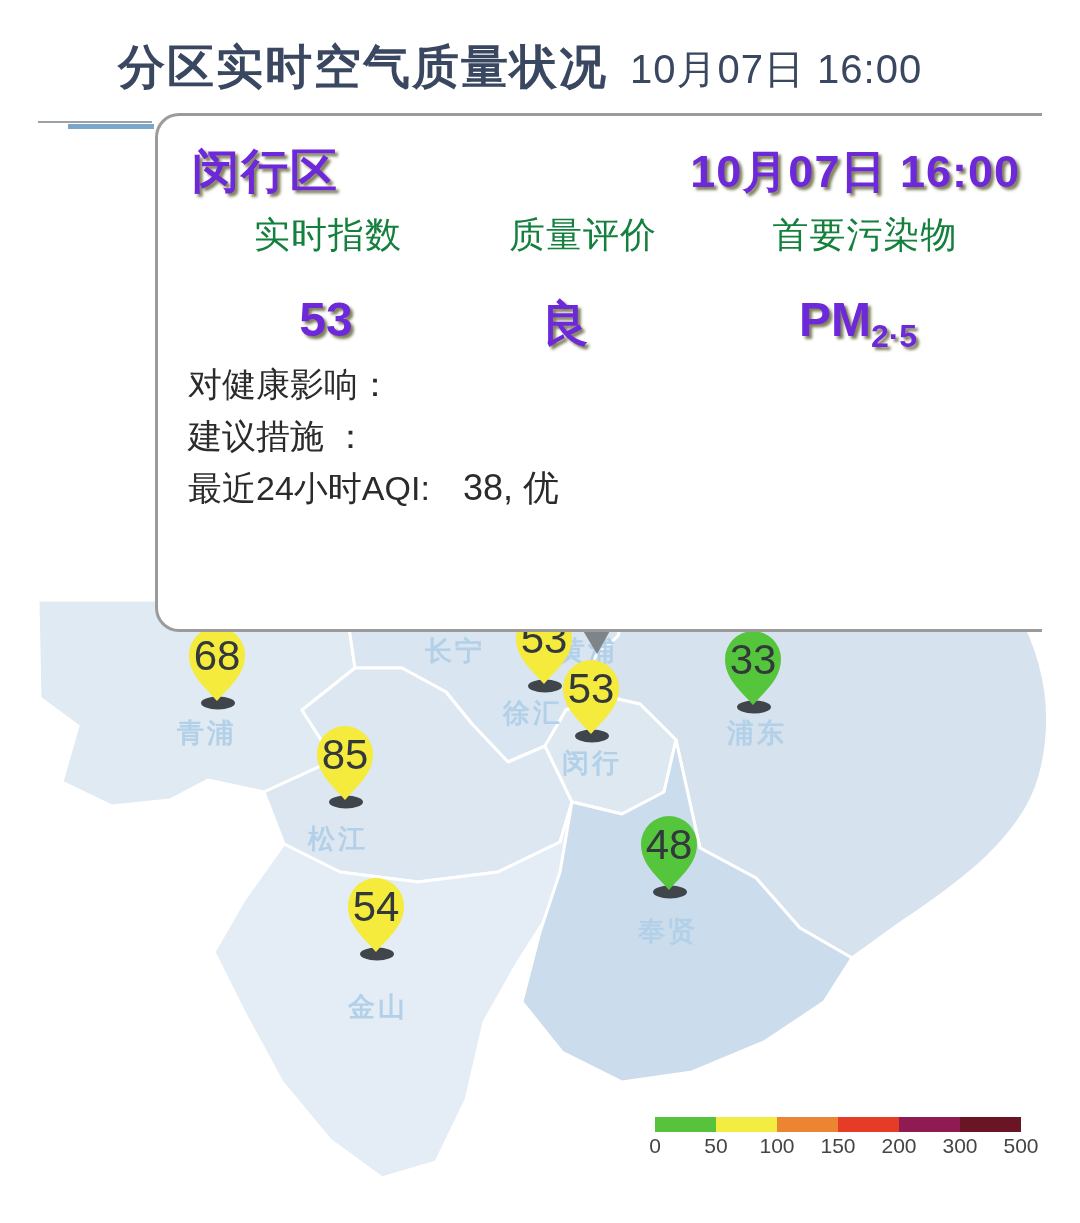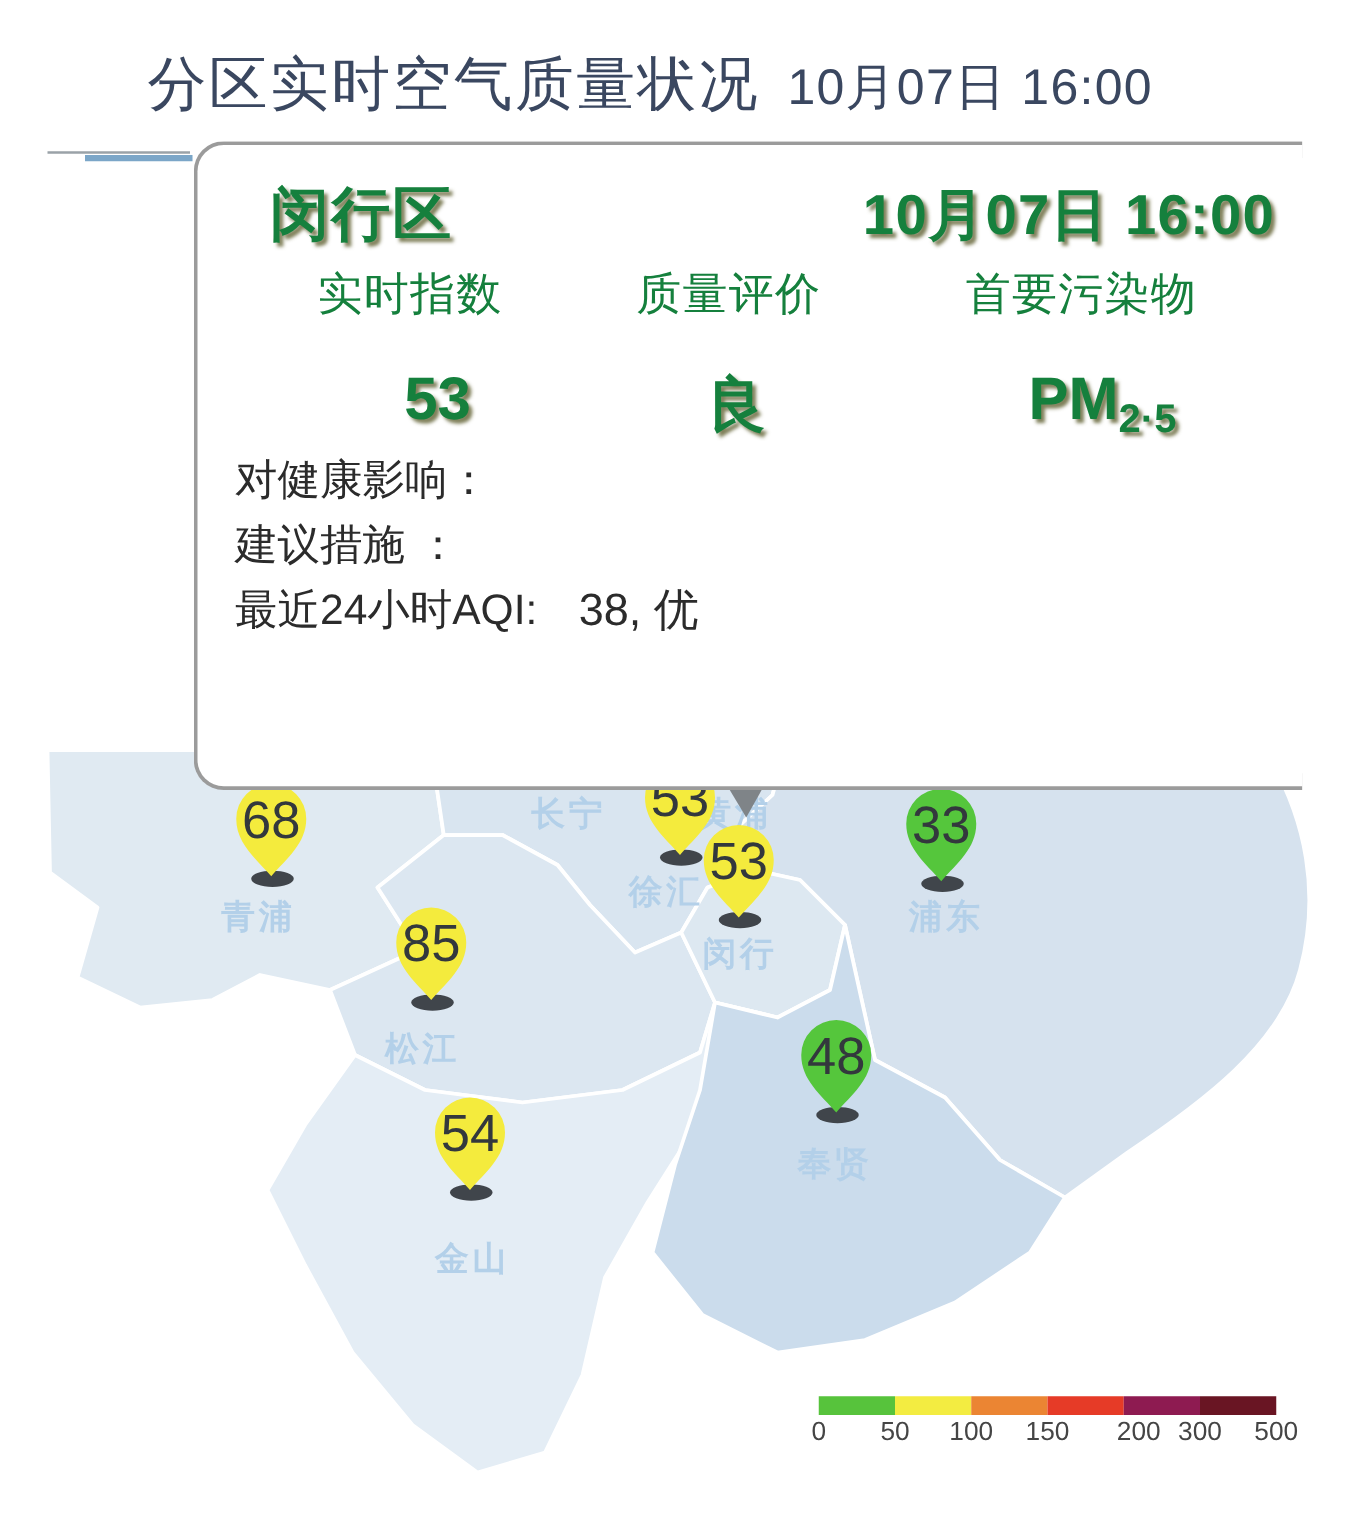--- a/index.html
+++ b/index.html
@@ -8,7 +8,7 @@
 
   
   .page-title{position:absolute;left:118px;top:36px;display:flex;align-items:baseline;white-space:nowrap;}
-  .page-title .main{font-size:47px;font-weight:400;color:#3a4760;letter-spacing:2px;}
+  .page-title .main{font-size:47px;font-weight:700;color:#3a4760;letter-spacing:2px;}
   .page-title .date{font-size:40px;font-weight:400;color:#3a4760;margin-left:22px;letter-spacing:1px;}
 
   

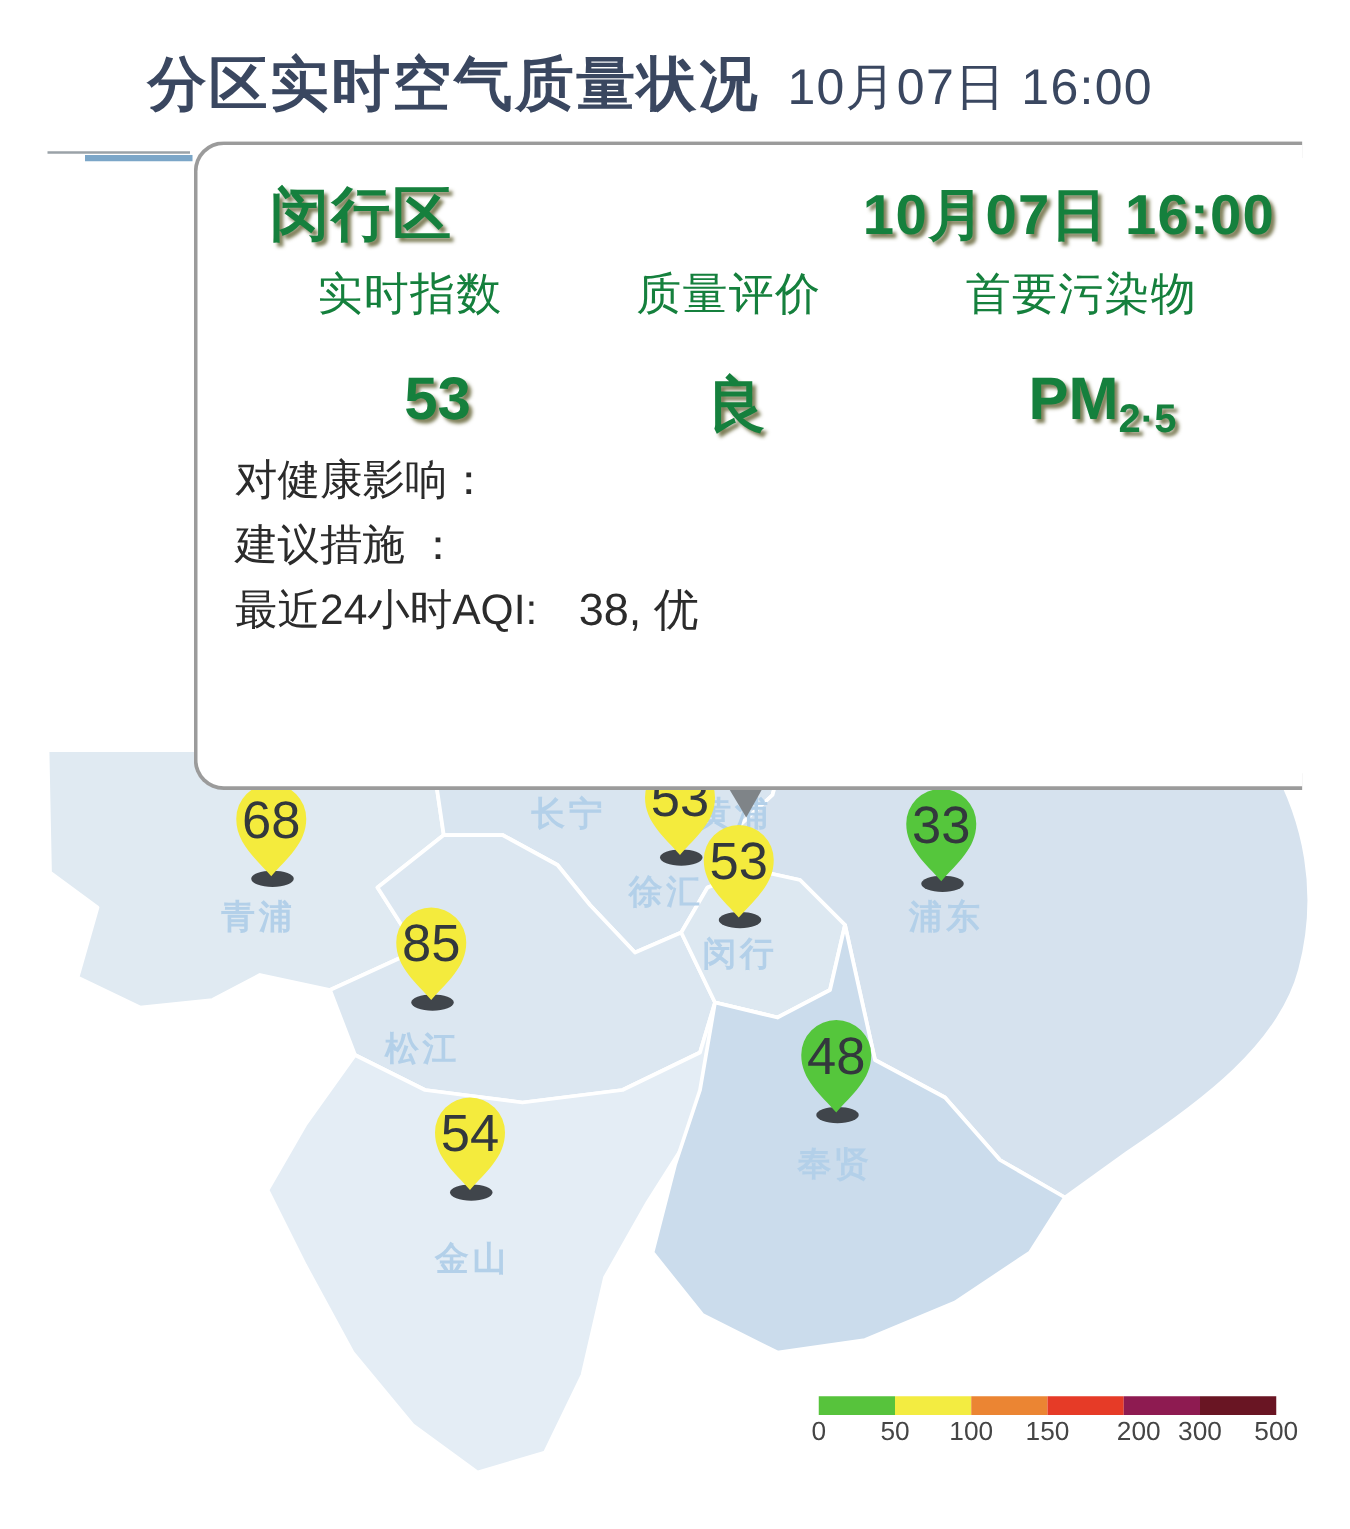--- a/index.html
+++ b/index.html
@@ -24,7 +24,7 @@
   
   .card{position:absolute;left:155px;top:113px;width:887px;height:519px;background:#ffffff;
         border:3px solid #9b9b9b;border-right:none;border-radius:24px 0 0 24px;box-sizing:border-box;z-index:5;}
-  .yellow{color:#15803d;font-weight:700;text-shadow:3px 3px 3px rgba(105,105,60,.85);margin-left:24px;}
+  .yellow{color:#6d28d9;font-weight:700;text-shadow:3px 3px 3px rgba(105,105,60,.85);}
   .card-district{position:absolute;left:34px;top:24px;font-size:47px;letter-spacing:2px;}
   .card-date{position:absolute;right:22px;top:26px;font-size:45px;letter-spacing:1px;}
   .col-head{position:absolute;top:95px;font-size:36px;color:#15803d;transform:translateX(-50%);white-space:nowrap;letter-spacing:1px;}

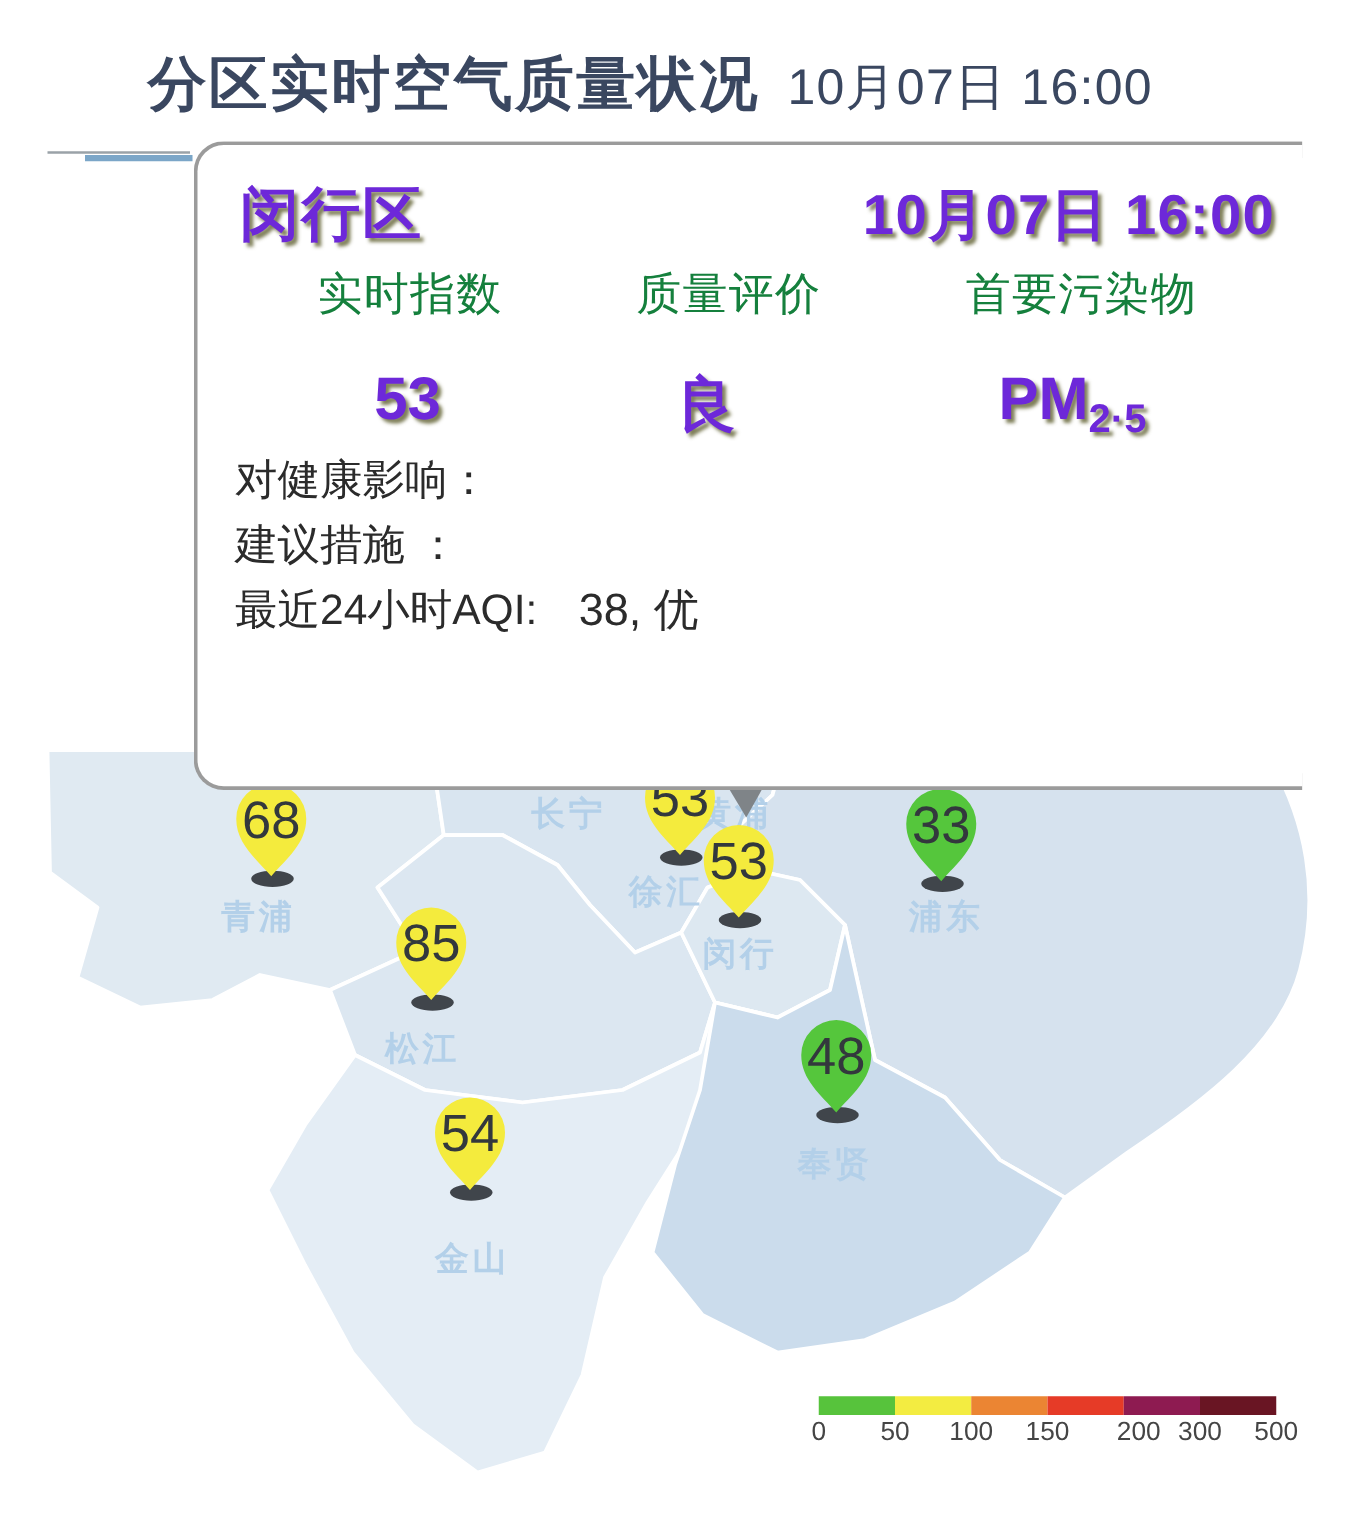--- a/index.html
+++ b/index.html
@@ -154,7 +154,7 @@
       <span style="left: 61px;">50</span>
       <span style="left: 122px;">100</span>
       <span style="left: 183px;">150</span>
-      <span style="left: 244px; margin-left: 12px;">200</span>
+      <span style="left: 244px;">200</span>
       <span style="left: 305px;">300</span>
       <span style="left: 366px;">500</span>
     </div>

